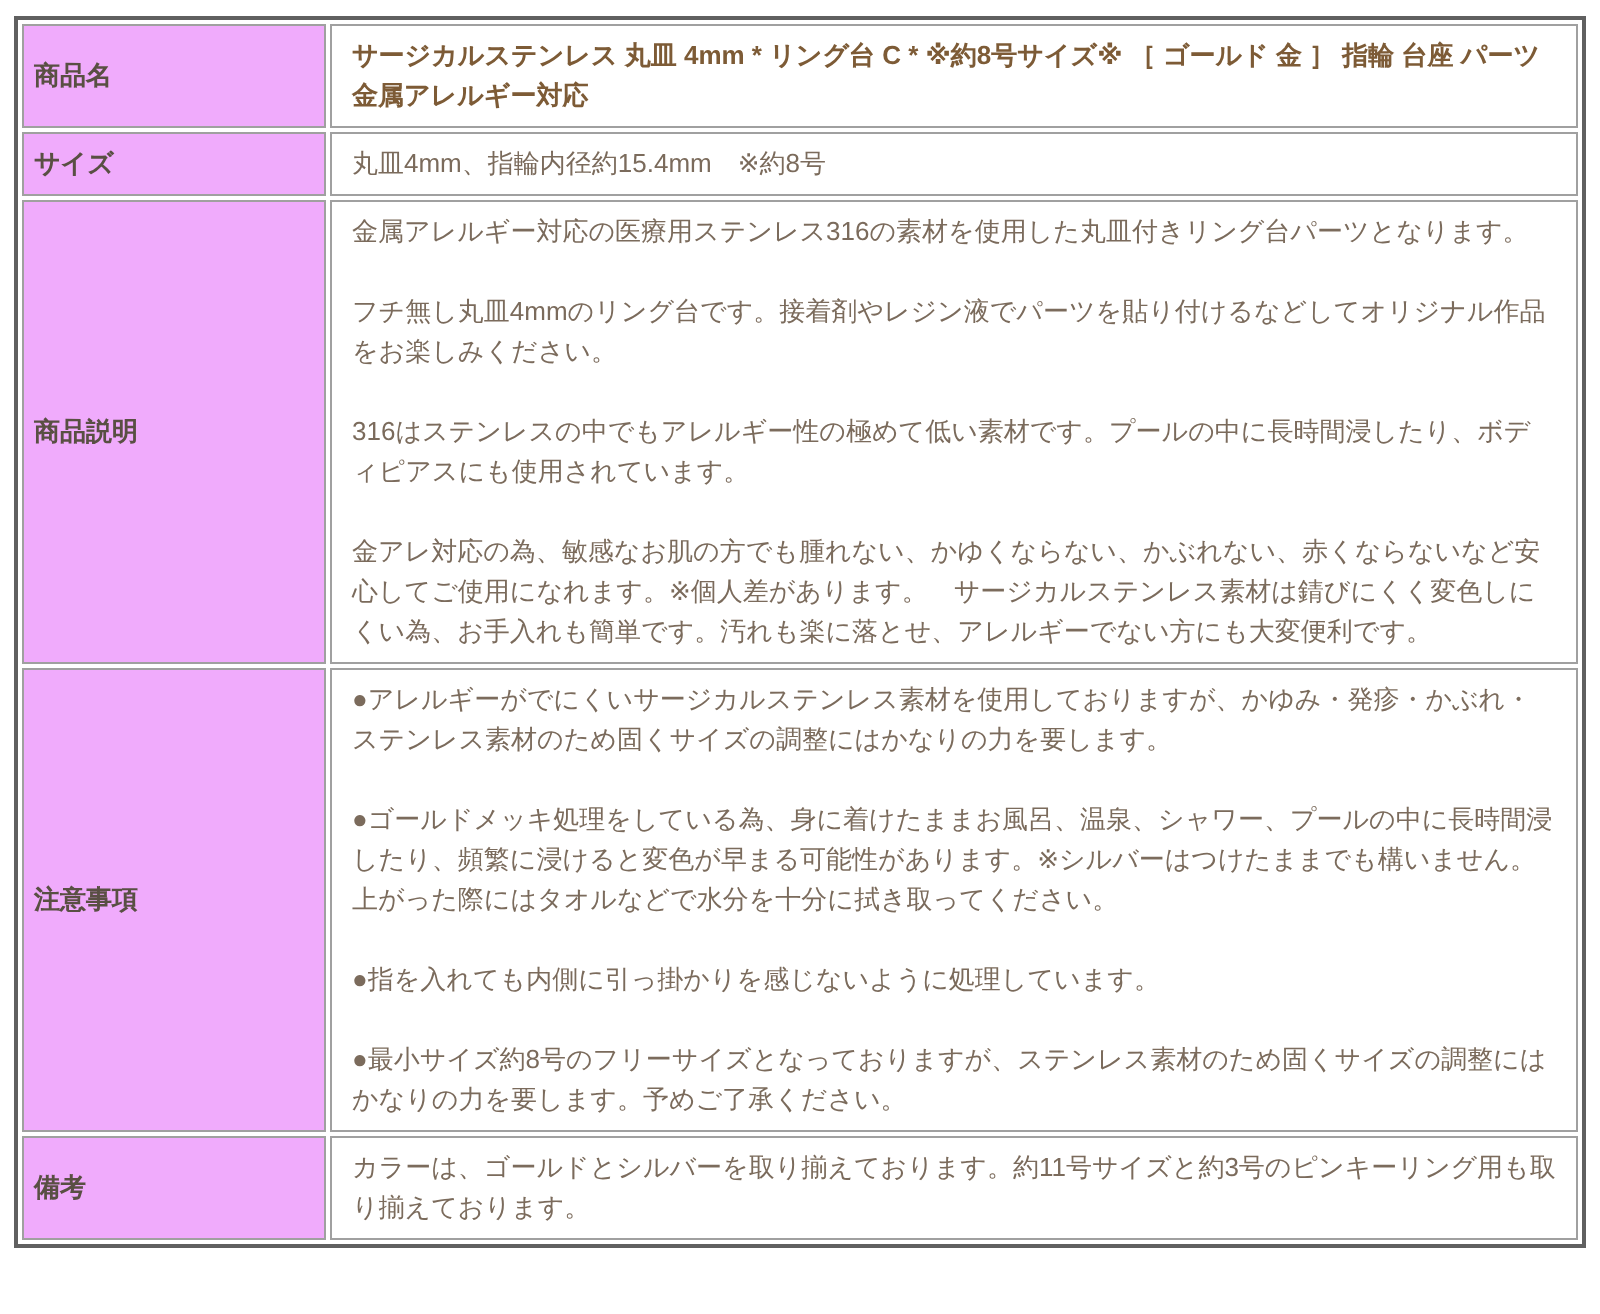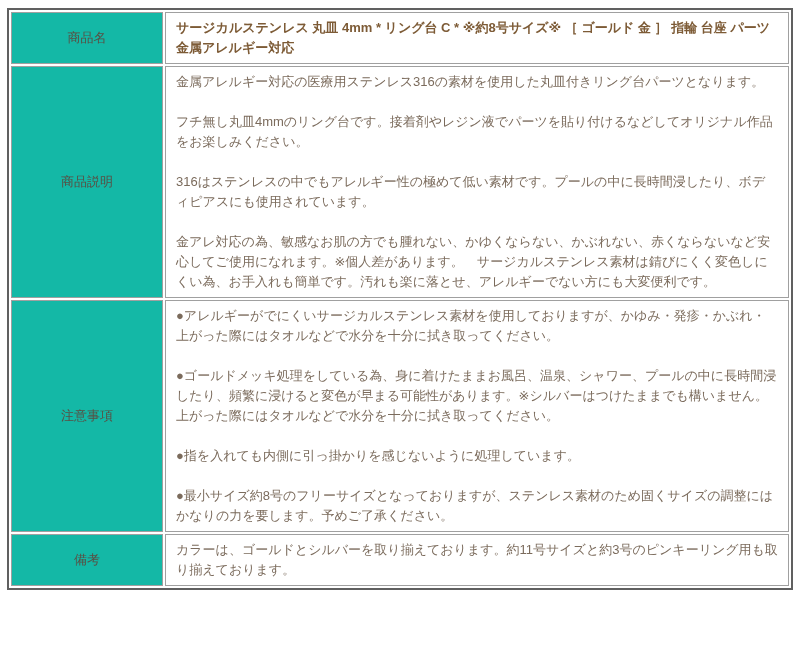--- a/index.html
+++ b/index.html
@@ -25,12 +25,12 @@
   }
   table.spec-table th {
     width: 140px;
-    background: #14b8a6;
+    background: #f0abfc;
     border: 1px solid #a0a0a0;
     color: #594f43;
     font-size: 13px;
-    font-weight: normal;
-    text-align: center;
+    font-weight: bold;
+    text-align: left;
     vertical-align: middle;
     padding: 5px;
   }

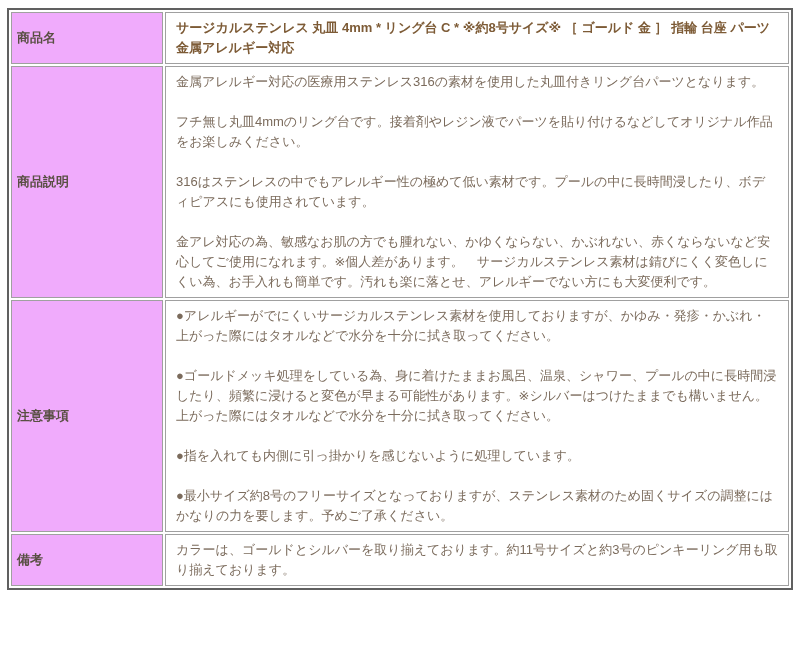--- a/index.html
+++ b/index.html
@@ -67,6 +67,12 @@
           </td>
         </tr>
         <tr>
+          <th>サイズ</th>
+          <td>
+            <p>丸皿4mm、指輪内径約15.4mm　※約8号</p>
+          </td>
+        </tr>
+        <tr>
           <th>商品説明</th>
           <td>
             <p>金属アレルギー対応の医療用ステンレス316の素材を使用した丸皿付きリング台パーツとなります。</p>

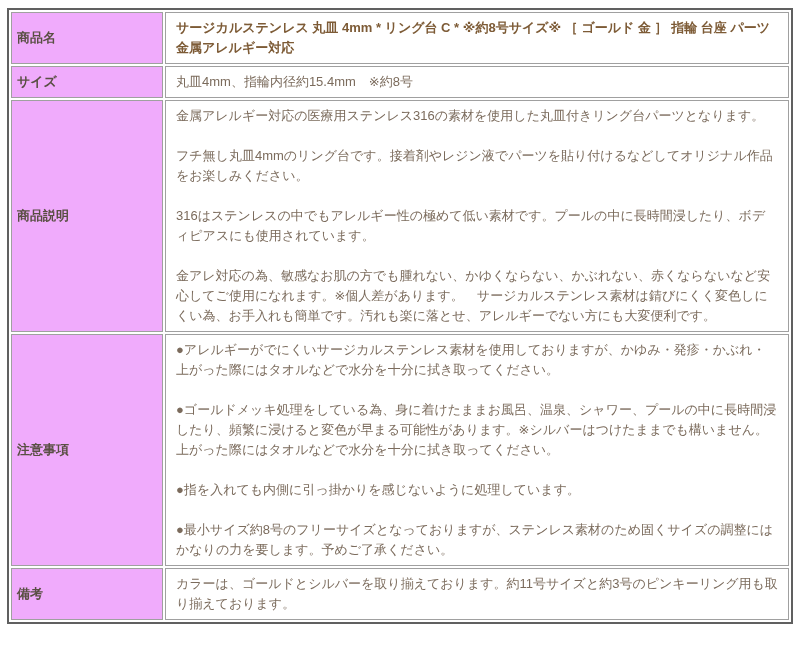--- a/index.html
+++ b/index.html
@@ -84,7 +84,7 @@
         <tr>
           <th>注意事項</th>
           <td>
-            <p>●アレルギーがでにくいサージカルステンレス素材を使用しておりますが、かゆみ・発疹・かぶれ・上がった際にはタオルなどで水分を十分に拭き取ってください。</p>
+            <p>●アレルギーがでにくいサージカルステンレス素材を使用しておりますが、かゆみ・発疹・かぶれ・ステンレス素材のため固くサイズの調整にはかなりの力を要します。</p>
             <p>●ゴールドメッキ処理をしている為、身に着けたままお風呂、温泉、シャワー、プールの中に長時間浸したり、頻繁に浸けると変色が早まる可能性があります。※シルバーはつけたままでも構いません。上がった際にはタオルなどで水分を十分に拭き取ってください。</p>
             <p>●指を入れても内側に引っ掛かりを感じないように処理しています。</p>
             <p>●最小サイズ約8号のフリーサイズとなっておりますが、ステンレス素材のため固くサイズの調整にはかなりの力を要します。予めご了承ください。</p>

